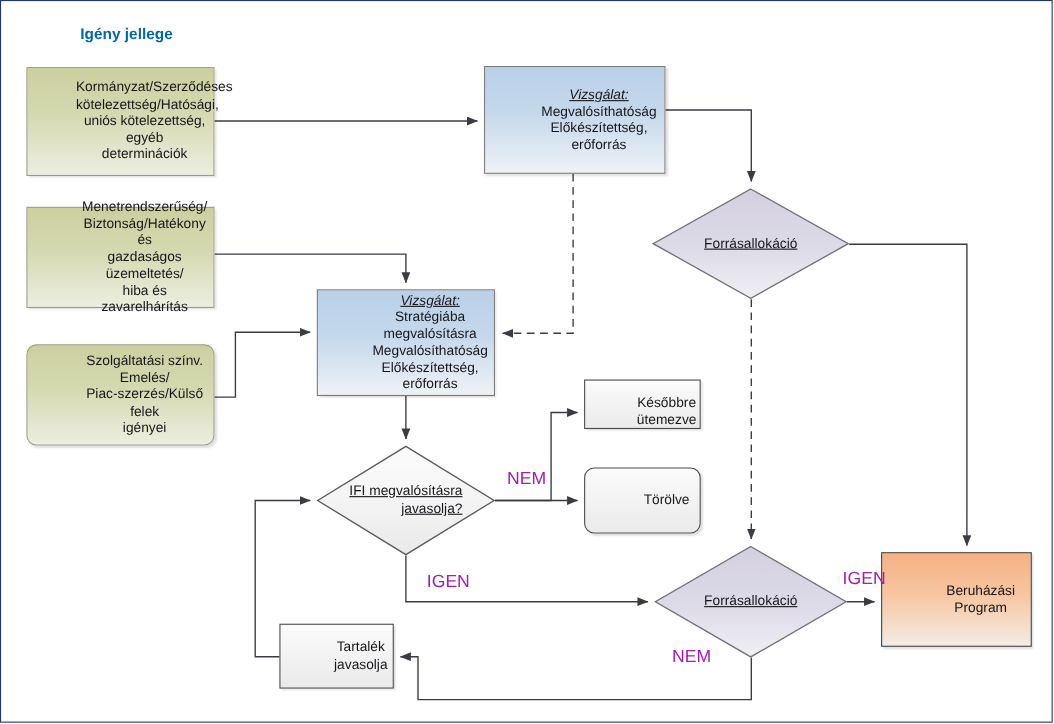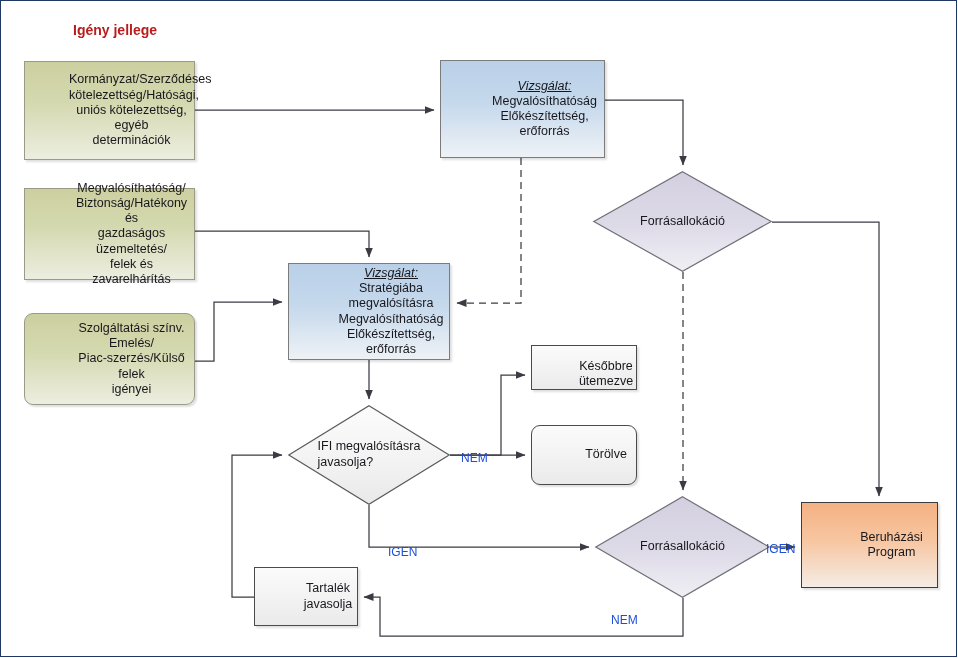--- a/index.html
+++ b/index.html
@@ -98,7 +98,7 @@
     position: absolute;
     font-size: 14px;
     font-weight: bold;
-    color: #b91c1c;
+    color: #0369a1;
     white-space: nowrap;
   }
   .u { text-decoration: underline; font-style: italic; }

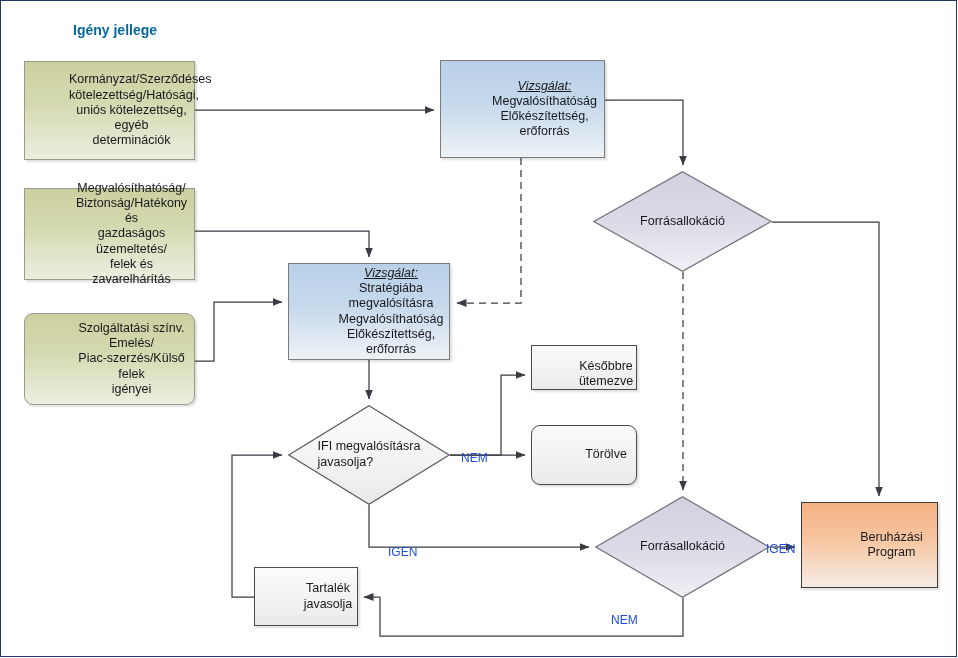--- a/index.html
+++ b/index.html
@@ -171,7 +171,7 @@
 
   <div class="node box box-green" style="left:24px; top:188px; width:171px; height:92px;">
     <div class="inner">
-      <div>Megvalósíthatóság/</div>
+      <div>Menetrendszerűség/</div>
       <div>Biztonság/Hatékony és</div>
       <div>gazdaságos üzemeltetés/</div>
       <div>felek és zavarelhárítás</div>

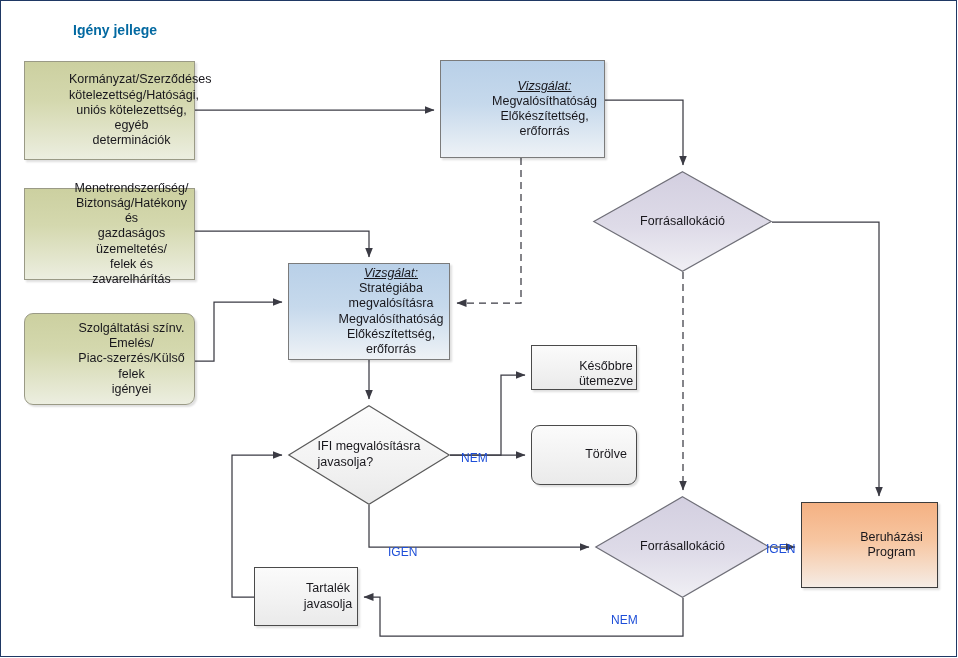--- a/index.html
+++ b/index.html
@@ -82,10 +82,11 @@
     display: flex;
     align-items: center;
     justify-content: center;
-    text-align: left;
+    text-align: right;
     font-size: 12.5px;
     color: #18171c;
     line-height: 1.25;
+    text-decoration: underline;
   }
   .edge-label {
     position: absolute;

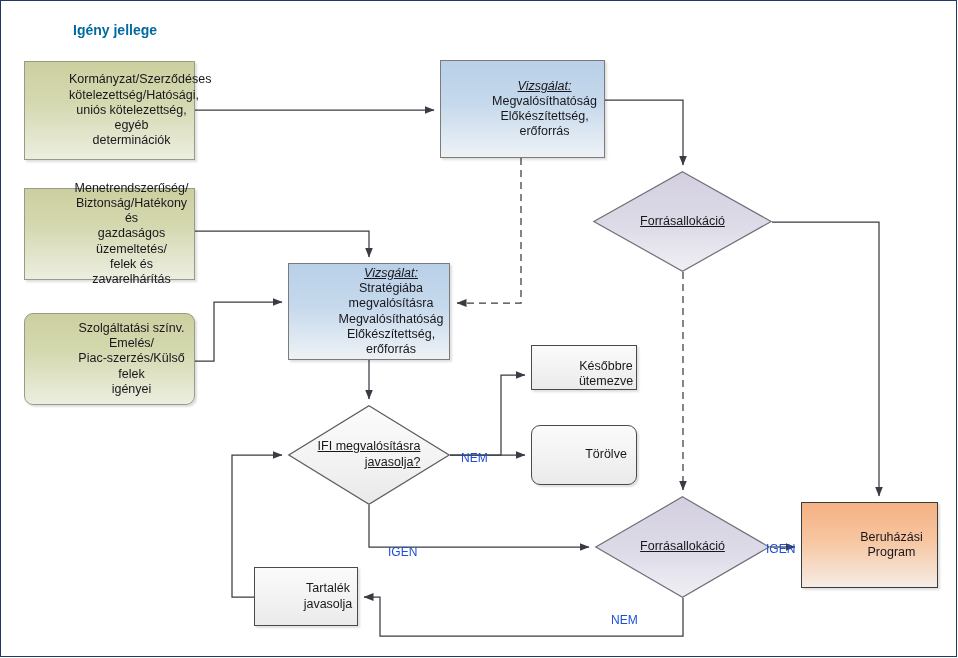--- a/index.html
+++ b/index.html
@@ -175,7 +175,7 @@
       <div>Menetrendszerűség/</div>
       <div>Biztonság/Hatékony és</div>
       <div>gazdaságos üzemeltetés/</div>
-      <div>felek és zavarelhárítás</div>
+      <div>hiba és zavarelhárítás</div>
     </div>
   </div>
 

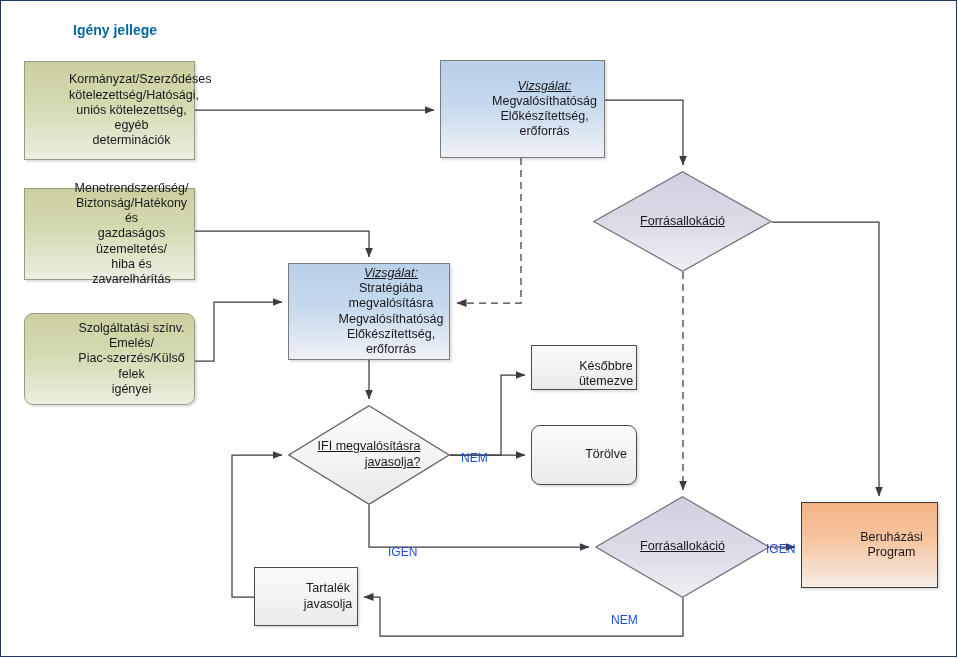--- a/index.html
+++ b/index.html
@@ -90,10 +90,9 @@
   }
   .edge-label {
     position: absolute;
-    font-size: 12px;
-    color: #1d4ed8;
+    font-size: 16px;
+    color: #a21caf;
     white-space: nowrap;
-    margin-top: 24px;
   }
   .title {
     position: absolute;

